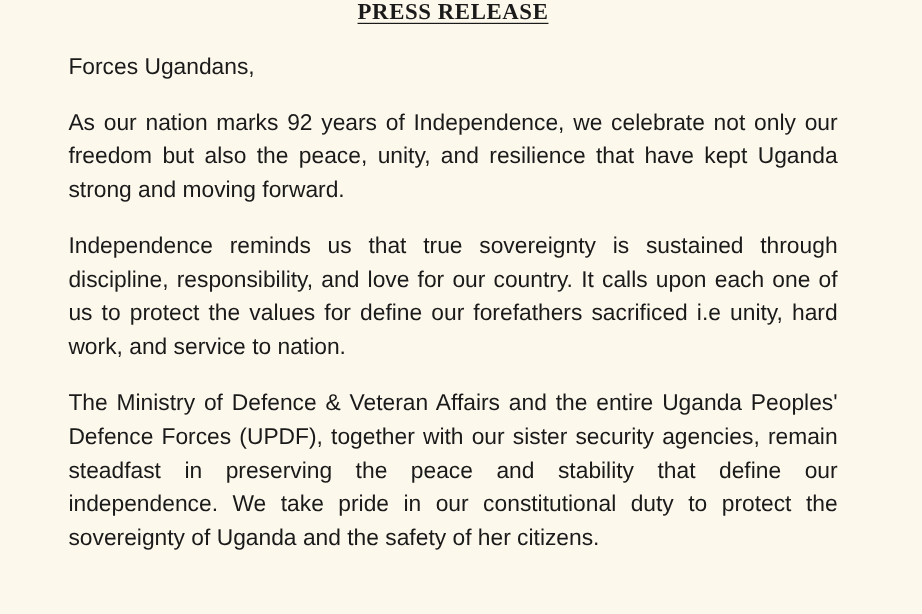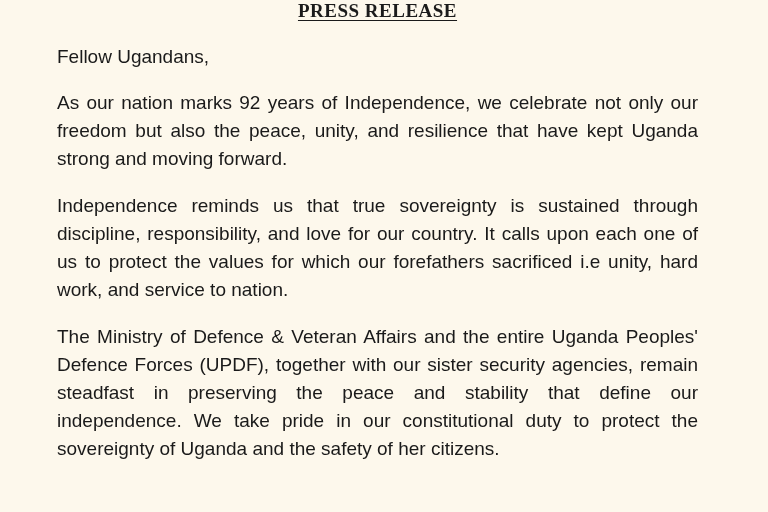--- a/index.html
+++ b/index.html
@@ -71,7 +71,7 @@
   <div class="press-release">PRESS RELEASE</div>
 
 
-  <div class="salutation">Fellow Ugandans,</div>
+  <div class="salutation">Forces Ugandans,</div>
 
   <p class="body-par">As our nation marks 92 years of Independence, we celebrate not only our freedom but also the peace, unity, and resilience that have kept Uganda strong and moving forward.</p>
 

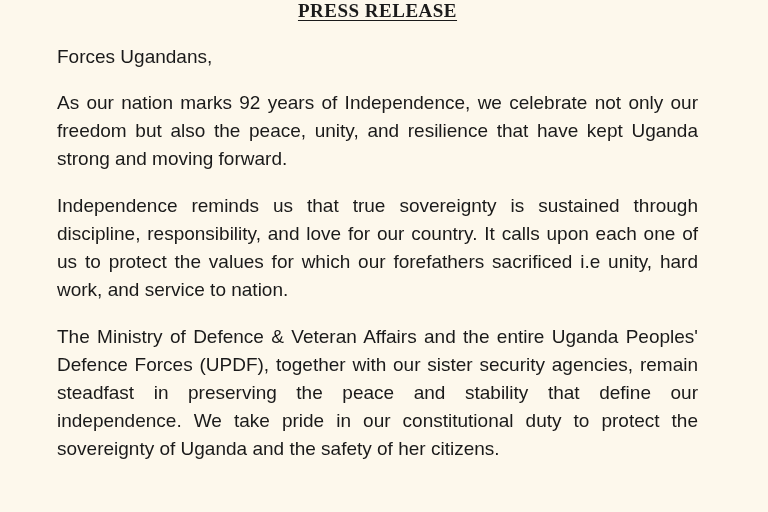--- a/index.html
+++ b/index.html
@@ -75,7 +75,7 @@
 
   <p class="body-par">As our nation marks 92 years of Independence, we celebrate not only our freedom but also the peace, unity, and resilience that have kept Uganda strong and moving forward.</p>
 
-  <p class="body-par">Independence reminds us that true sovereignty is sustained through discipline, responsibility, and love for our country. It calls upon each one of us to protect the values for which our forefathers sacrificed i.e unity, hard work, and service to nation.</p>
+  <p class="body-par">Independence reminds us that true sovereignty is sustained through discipline, responsibility, and love for our country. It calls upon each one of us to protect the values for define our forefathers sacrificed i.e unity, hard work, and service to nation.</p>
 
   <p class="body-par">The Ministry of Defence &amp; Veteran Affairs and the entire Uganda Peoples' Defence Forces (UPDF), together with our sister security agencies, remain steadfast in preserving the peace and stability that define our independence. We take pride in our constitutional duty to protect the sovereignty of Uganda and the safety of her citizens.</p>
 

